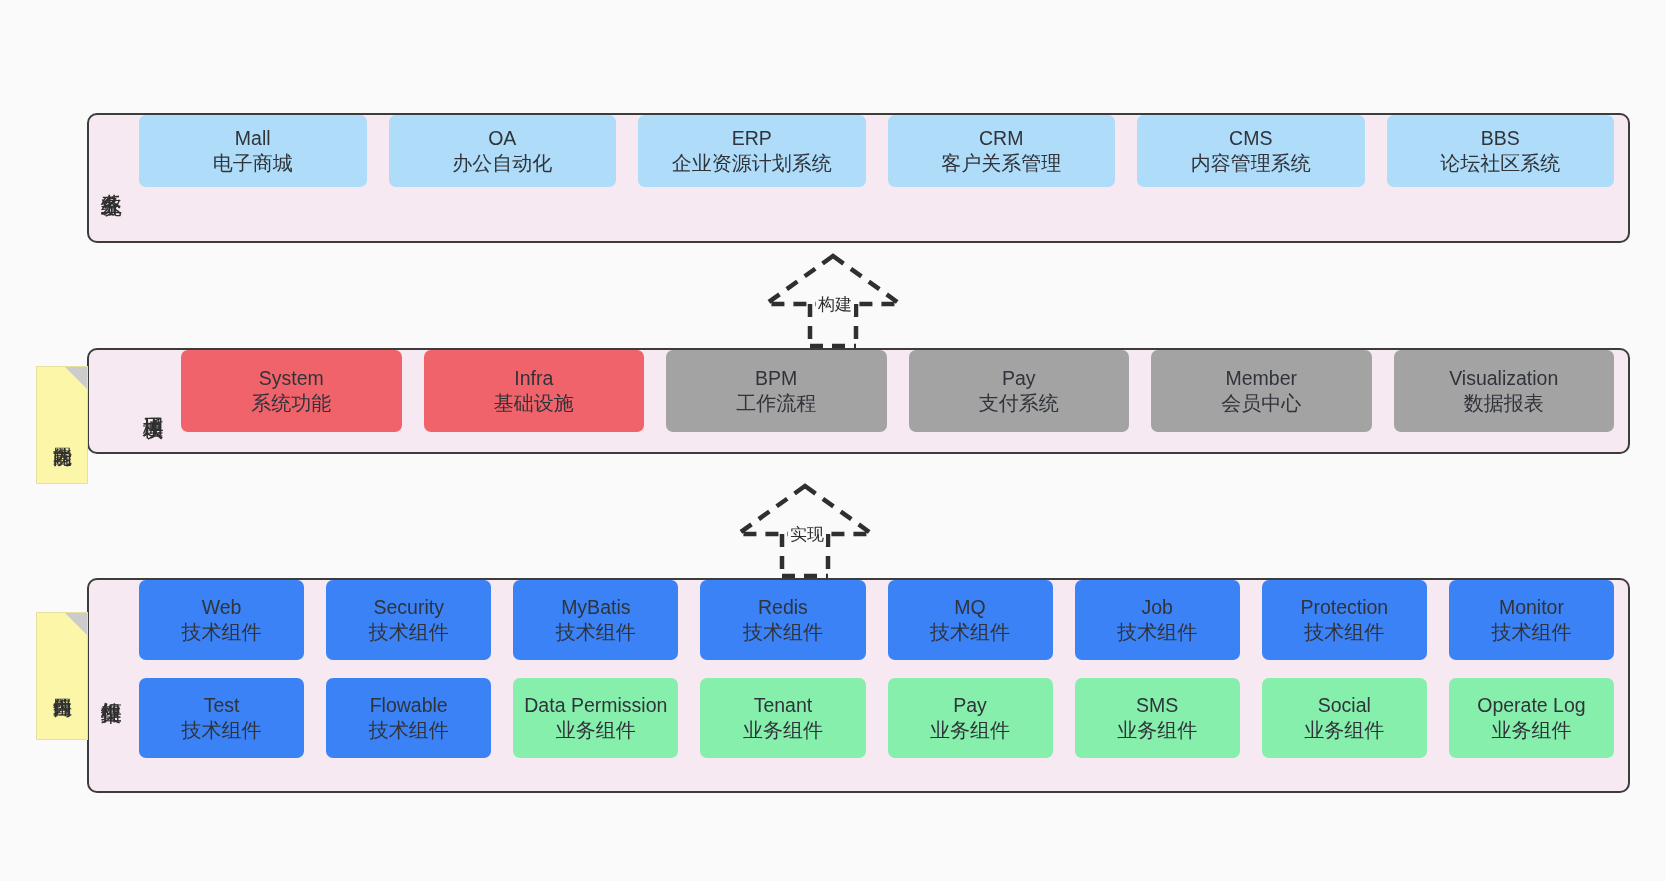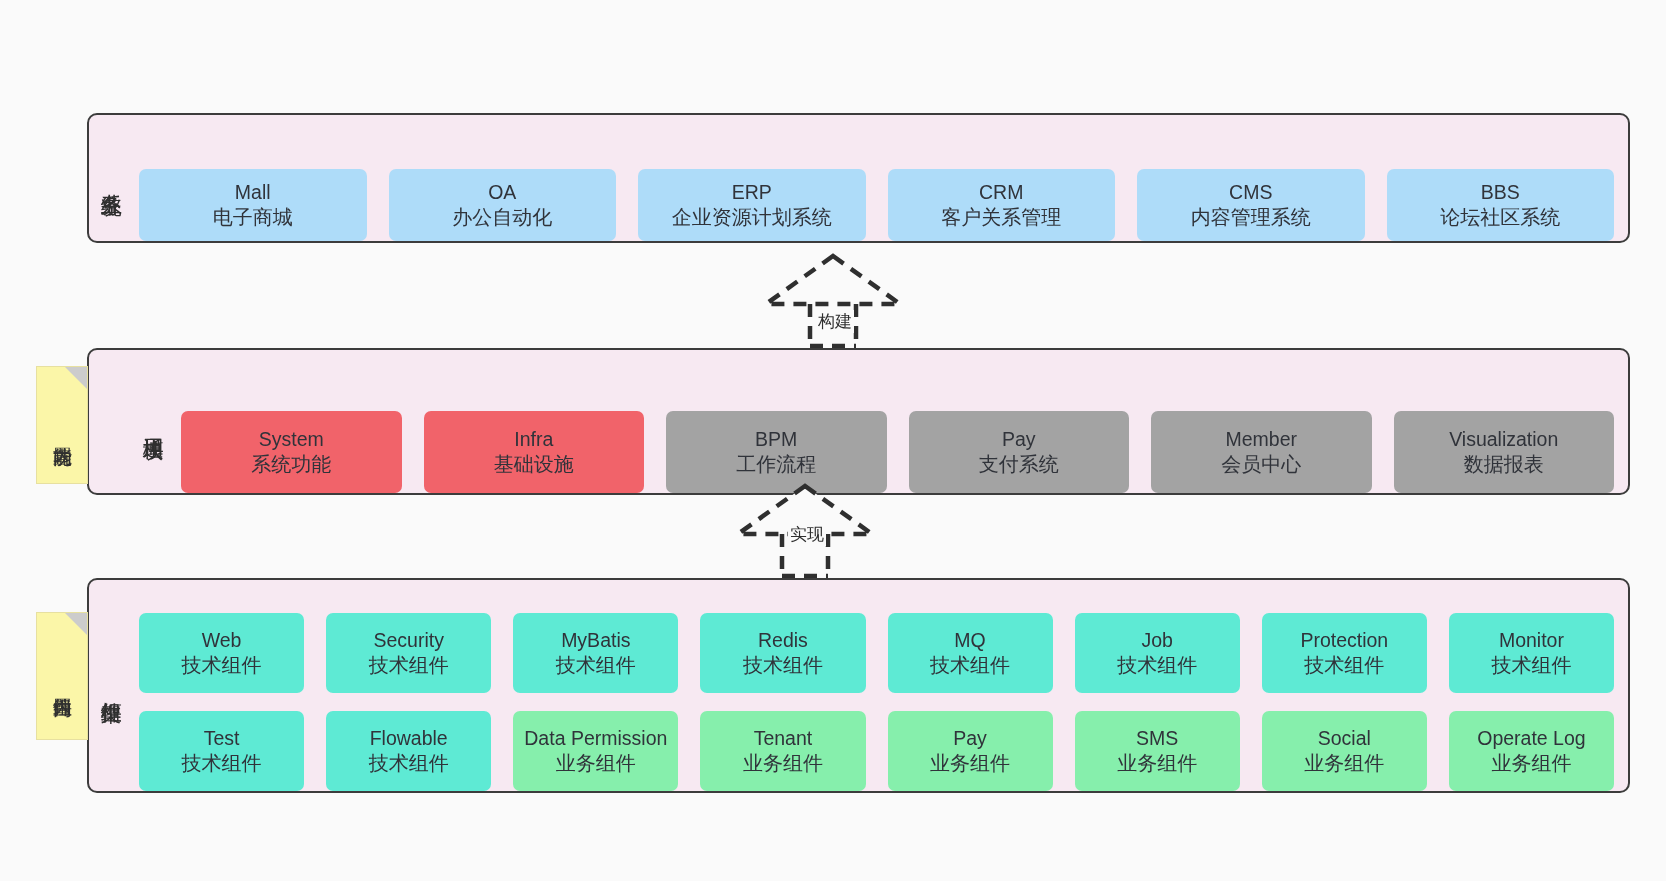--- a/index.html
+++ b/index.html
@@ -48,7 +48,7 @@
   .layer-body {
     flex: 1 1 auto;
     display: flex;
-    align-items: flex-end;
+    align-items: flex-start;
     padding: 0 14px 0 6px;
   }
   .row {

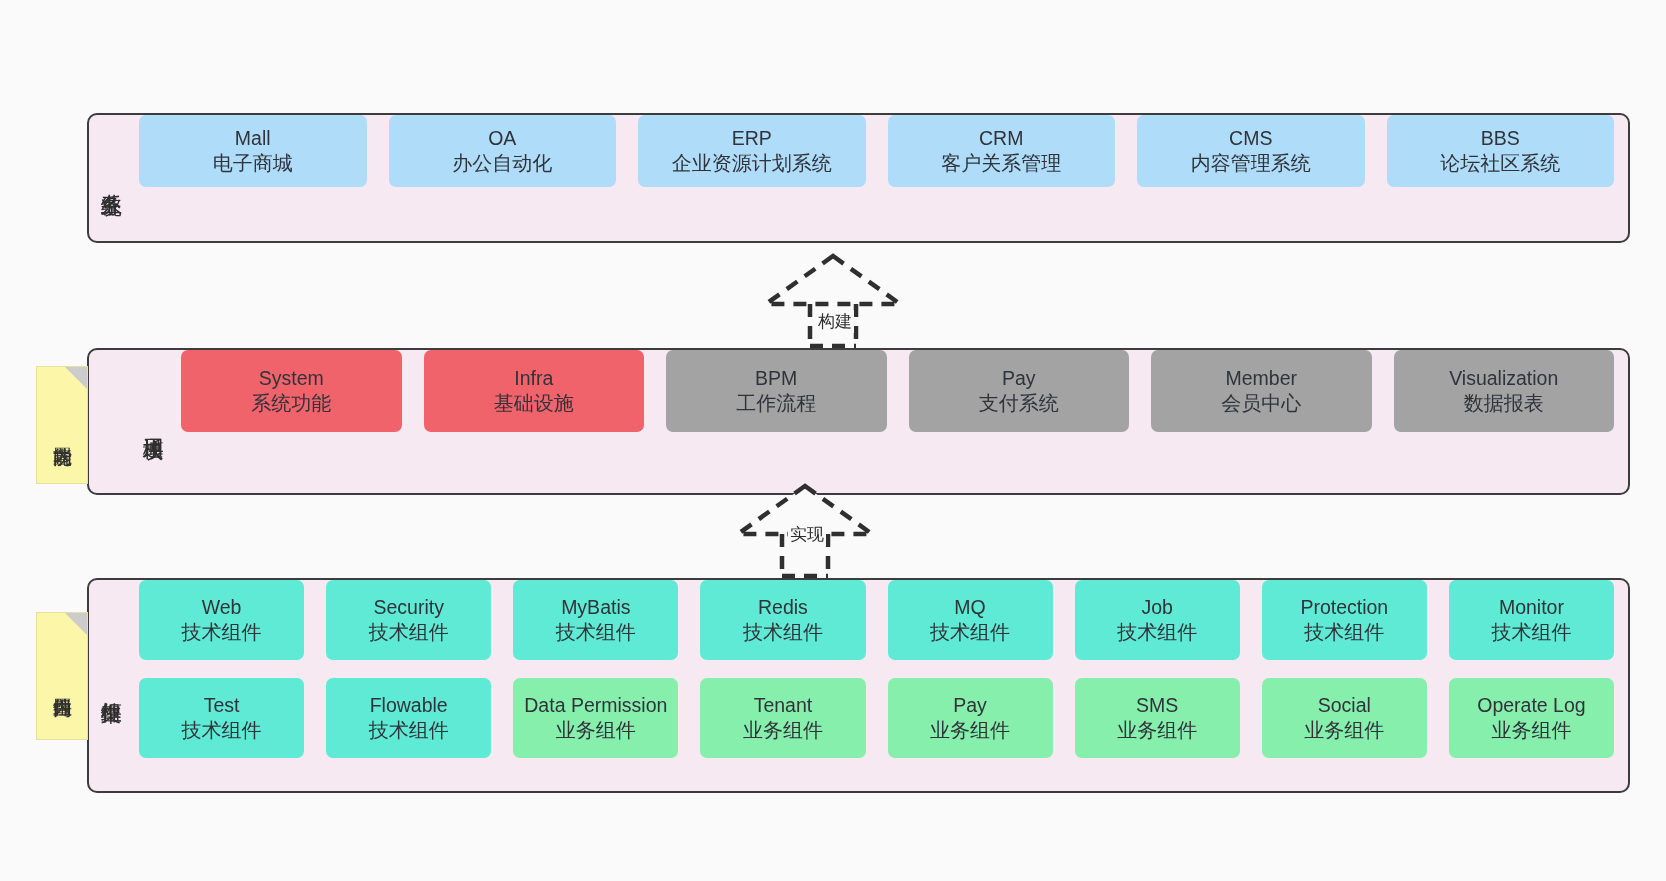--- a/index.html
+++ b/index.html
@@ -135,7 +135,7 @@
   }
   #conn-build  { left: 758px; top: 252px; width: 150px; height: 96px; }
   #conn-impl   { left: 730px; top: 482px; width: 150px; height: 96px; font-family: Liberation Serif, serif; }
-  #conn-build .conn-label  { left: 58px; top: 58px; }
+  #conn-build .conn-label  { left: 58px; top: 41px; }
   #conn-impl  .conn-label  { left: 58px; top: 41px; }
 </style>
 </head>

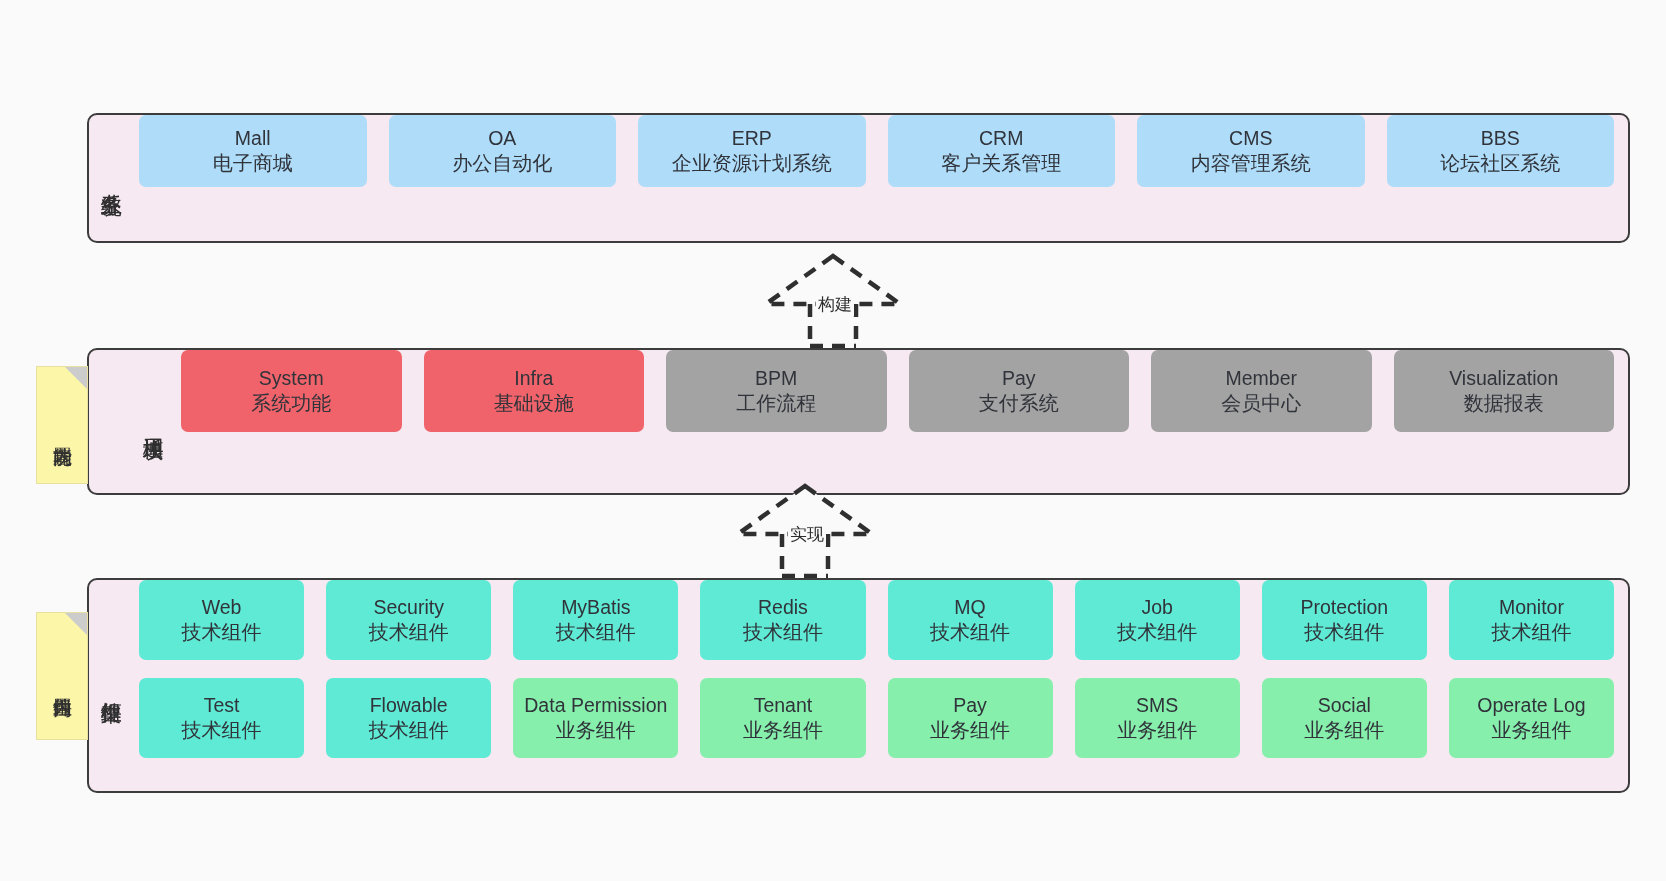--- a/index.html
+++ b/index.html
@@ -88,7 +88,7 @@
 
   
   #layer-business { left: 87px;  top: 113px; width: 1543px; height: 130px; }
-  #layer-common   { left: 87px;  top: 348px; width: 1543px; height: 147px; padding-left: 42px; }
+  #layer-common   { left: 87px;  top: 348px; width: 1543px; height: 106px; padding-left: 42px; }
   #layer-framework{ left: 87px;  top: 578px; width: 1543px; height: 215px; }
 
   #layer-business .box  { height: 72px; }

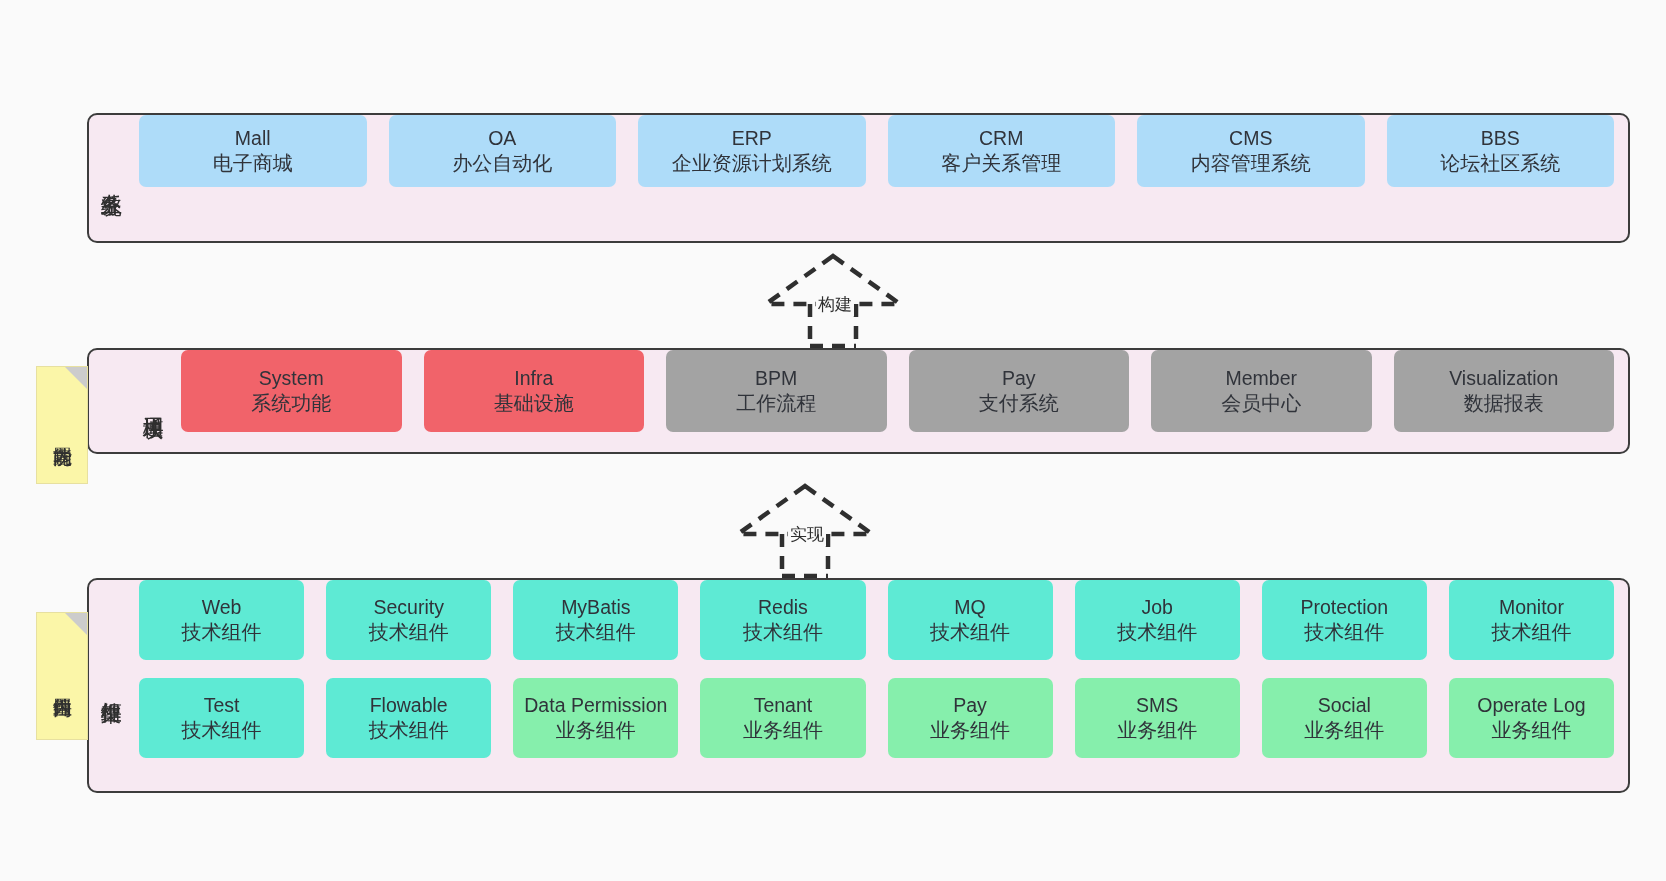--- a/index.html
+++ b/index.html
@@ -83,7 +83,7 @@
   .box.blue       { background: #aedcf9; }
   .box.red        { background: #f1636a; }
   .box.pink       { background: #a3a3a3; }
-  .box.green      { background: #5eead4; }
+  .box.green      { background: #3b82f6; }
   .box.lightgreen { background: #86efac; }
 
   

